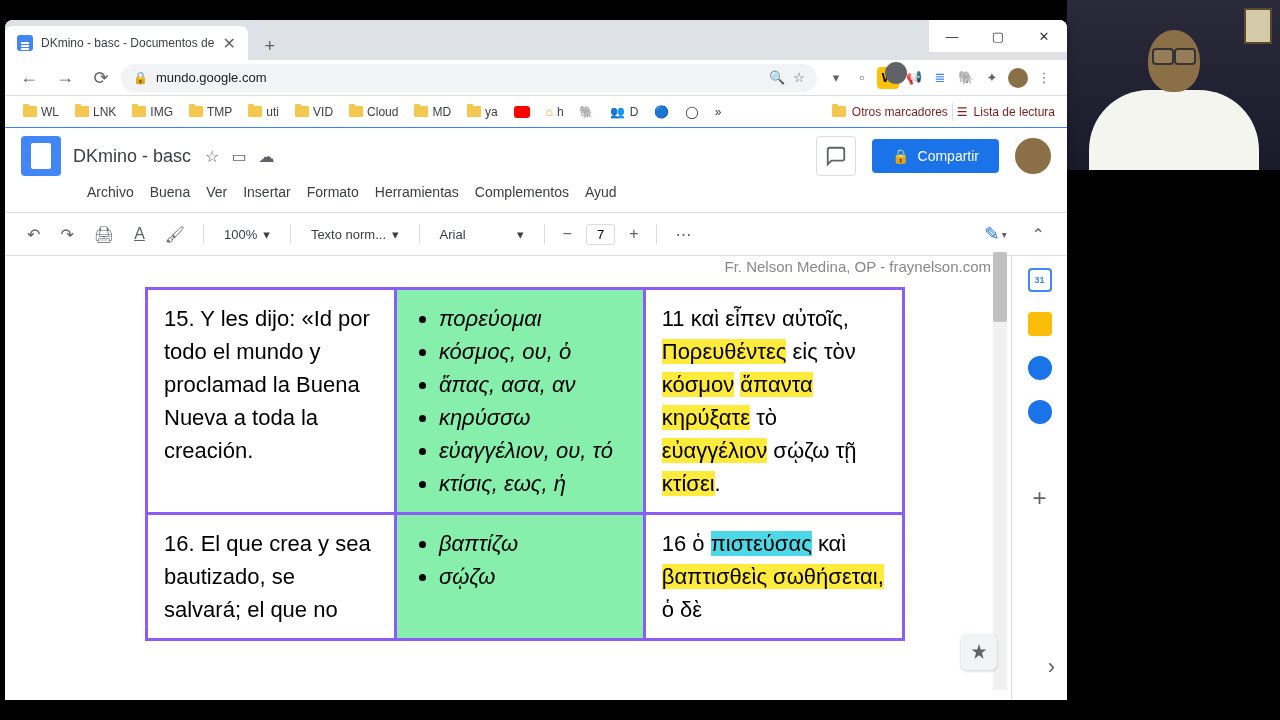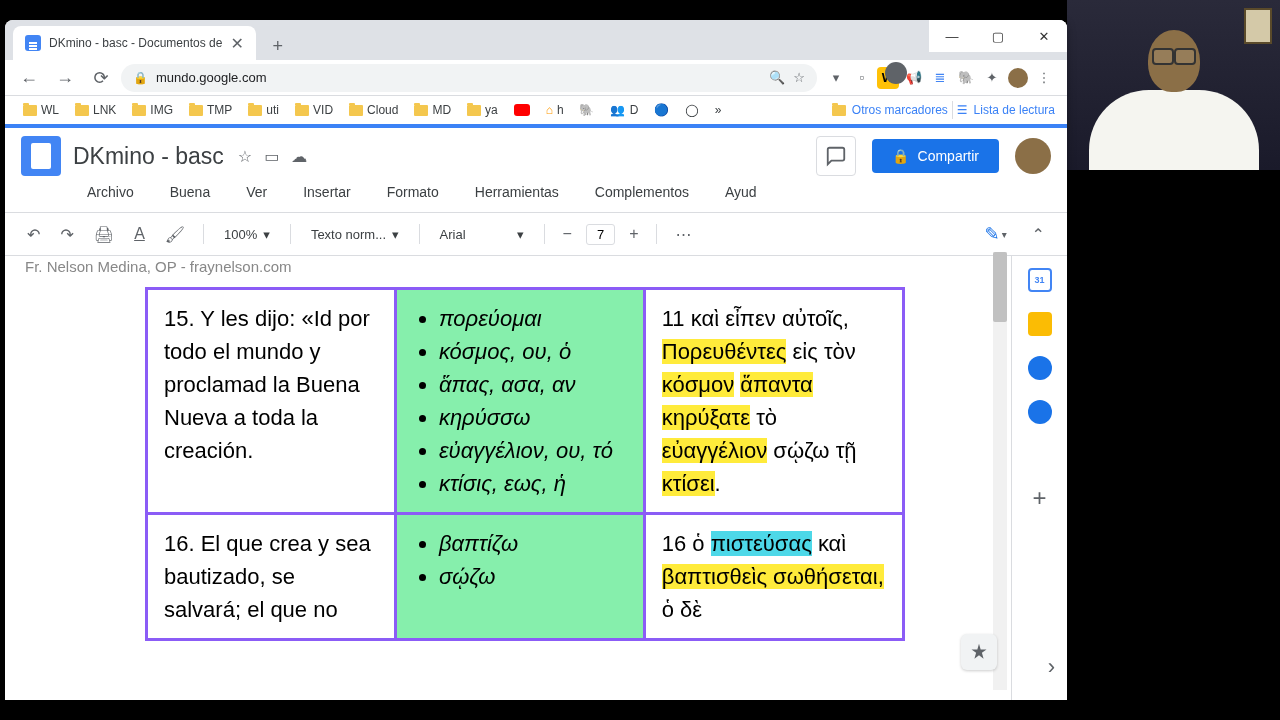--- a/index.html
+++ b/index.html
@@ -19,7 +19,7 @@
 .win-btn { width:46px; height:32px; display:flex; align-items:center; justify-content:center; color:#333; font-size:13px;}
 
 
-.tab-bar { height:40px; background:#dee1e6; display:flex; align-items:flex-end; padding-left:8px; padding-top:6px;}
+.tab-bar { height:40px; background:#dee1e6; display:flex; align-items:flex-end; padding-top:6px;}
 .tab { height:34px; background:#fff; border-radius:8px 8px 0 0; padding:0 12px; display:flex; align-items:center; gap:8px; font-size:12px; color:#3c4043; min-width:230px;}
 .tab-icon { width:16px; height:16px; background:#4285f4; border-radius:3px; display:flex; align-items:center; justify-content:center;}
 .tab-icon::after{content:'';width:8px;height:2px;background:#fff;box-shadow:0 3px 0 #fff, 0 6px 0 #fff;}

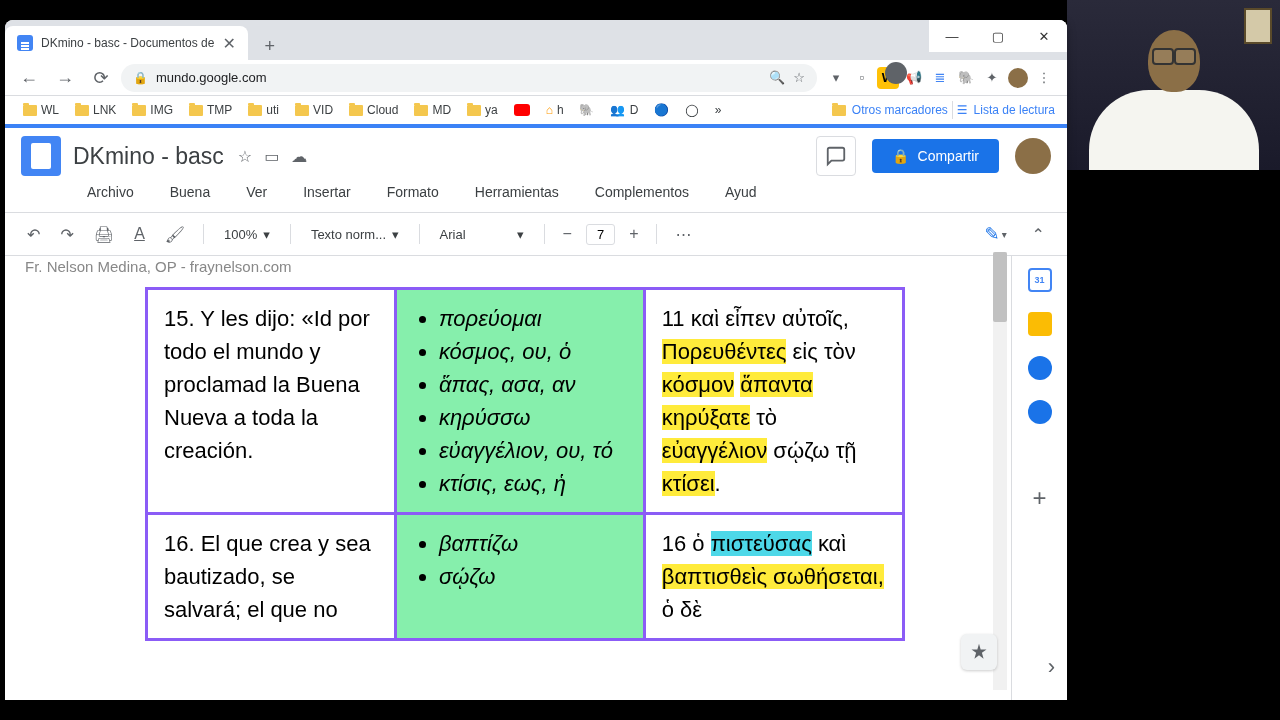--- a/index.html
+++ b/index.html
@@ -36,7 +36,7 @@
 .ext-icon{width:22px;height:22px;border-radius:4px;display:flex;align-items:center;justify-content:center;font-size:13px;}
 
 
-.bookmark-bar{height:32px;background:#fff;display:flex;align-items:center;padding:0 12px;gap:4px;border-bottom:4px solid #3b82f6;font-size:12px;color:#3c4043;}
+.bookmark-bar{height:32px;background:#fff;display:flex;align-items:center;padding:0 12px;gap:4px;border-bottom:1px solid #3b82f6;font-size:12px;color:#3c4043;}
 .bm{display:flex;align-items:center;gap:4px;padding:4px 6px;border-radius:4px;}
 .folder-icon{width:14px;height:11px;background:#f4c74e;border-radius:1px;position:relative;}
 .folder-icon::before{content:'';position:absolute;top:-2px;left:0;width:6px;height:2px;background:#f4c74e;border-radius:1px 1px 0 0;}

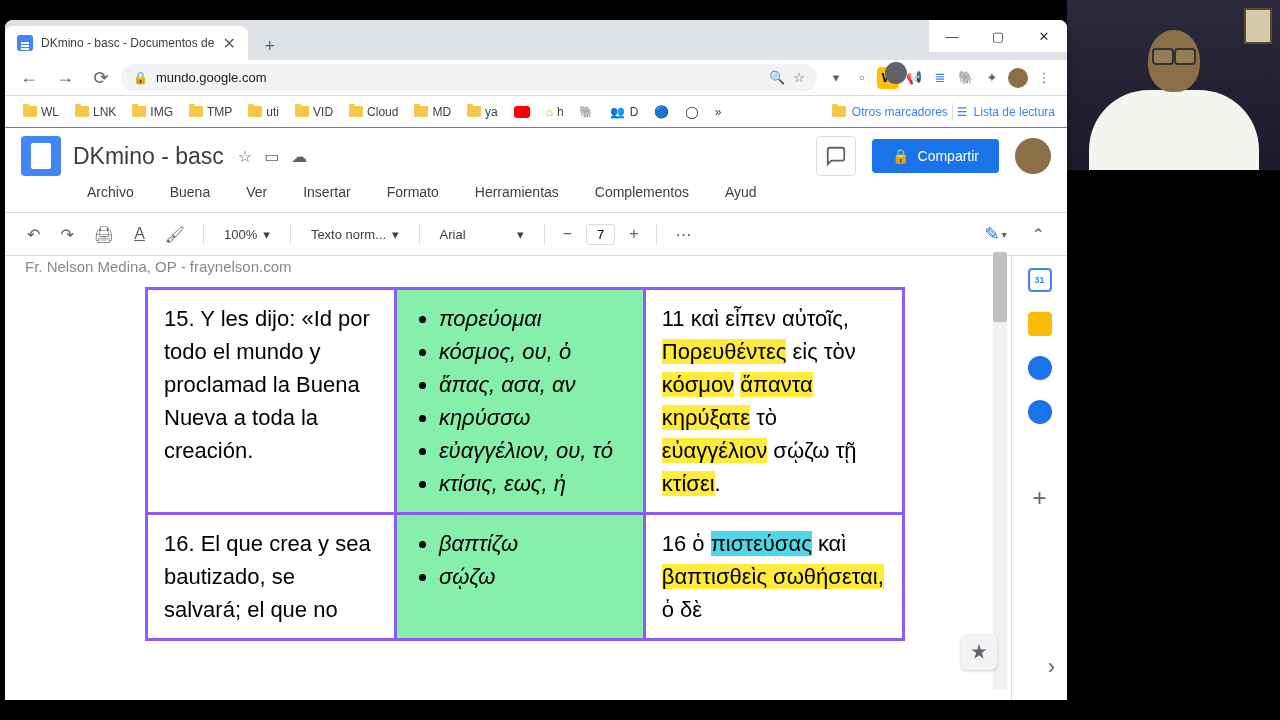--- a/index.html
+++ b/index.html
@@ -41,7 +41,7 @@
 .folder-icon{width:14px;height:11px;background:#f4c74e;border-radius:1px;position:relative;}
 .folder-icon::before{content:'';position:absolute;top:-2px;left:0;width:6px;height:2px;background:#f4c74e;border-radius:1px 1px 0 0;}
 .bm-spacer{flex:1;}
-.bm-right{display:flex;align-items:center;gap:6px;font-size:12px;color:#3b82f6;}
+.bm-right{display:flex;align-items:center;gap:6px;font-size:12px;color:#7f1d1d;}
 
 
 .docs-header{background:#fff;padding:8px 16px 0;}

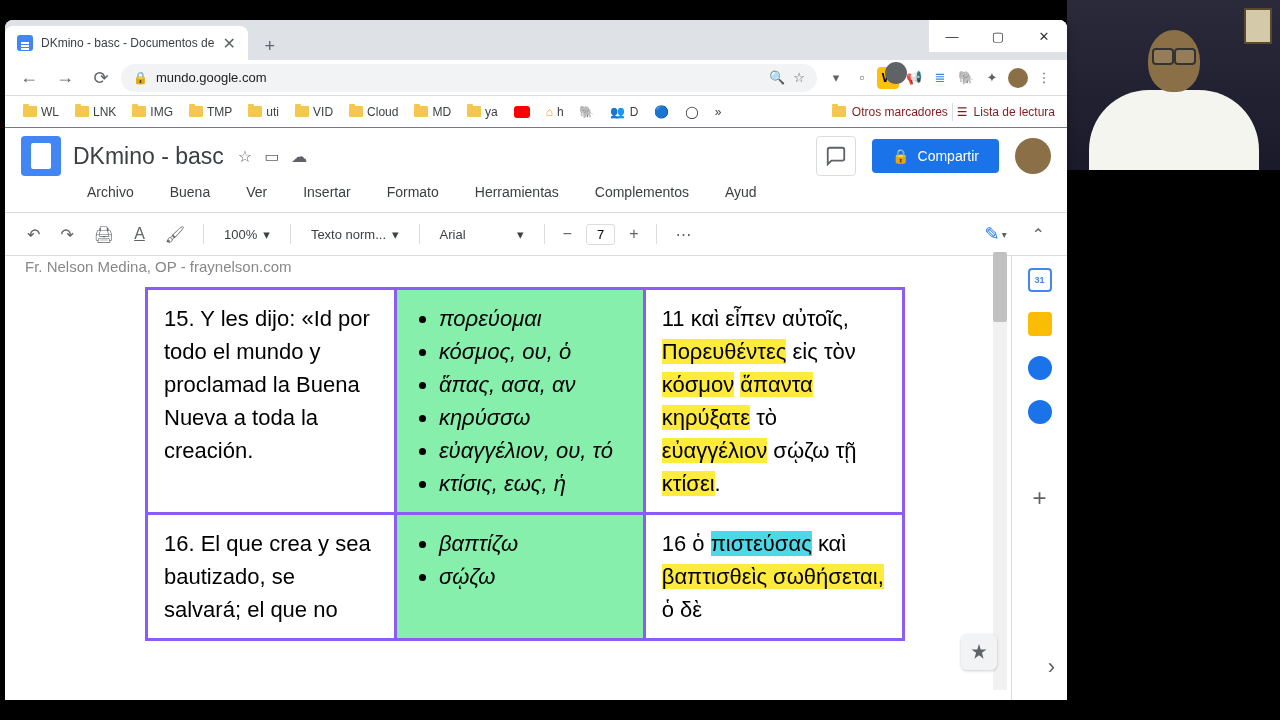--- a/index.html
+++ b/index.html
@@ -48,7 +48,7 @@
 .docs-title-row{display:flex;align-items:center;gap:12px;}
 .docs-logo{width:40px;height:40px;background:#4285f4;border-radius:4px;display:flex;align-items:center;justify-content:center;}
 .docs-logo::after{content:'';width:20px;height:26px;background:#fff;border-radius:2px;position:relative;}
-.doc-title{font-size:23px;color:#3c4043;}
+.doc-title{font-size:18px;color:#3c4043;}
 .title-icons{display:flex;gap:12px;color:#5f6368;font-size:16px;}
 .docs-right{margin-left:auto;display:flex;align-items:center;gap:16px;}
 .comment-btn{width:40px;height:40px;border:1px solid #dadce0;border-radius:4px;display:flex;align-items:center;justify-content:center;color:#5f6368;}

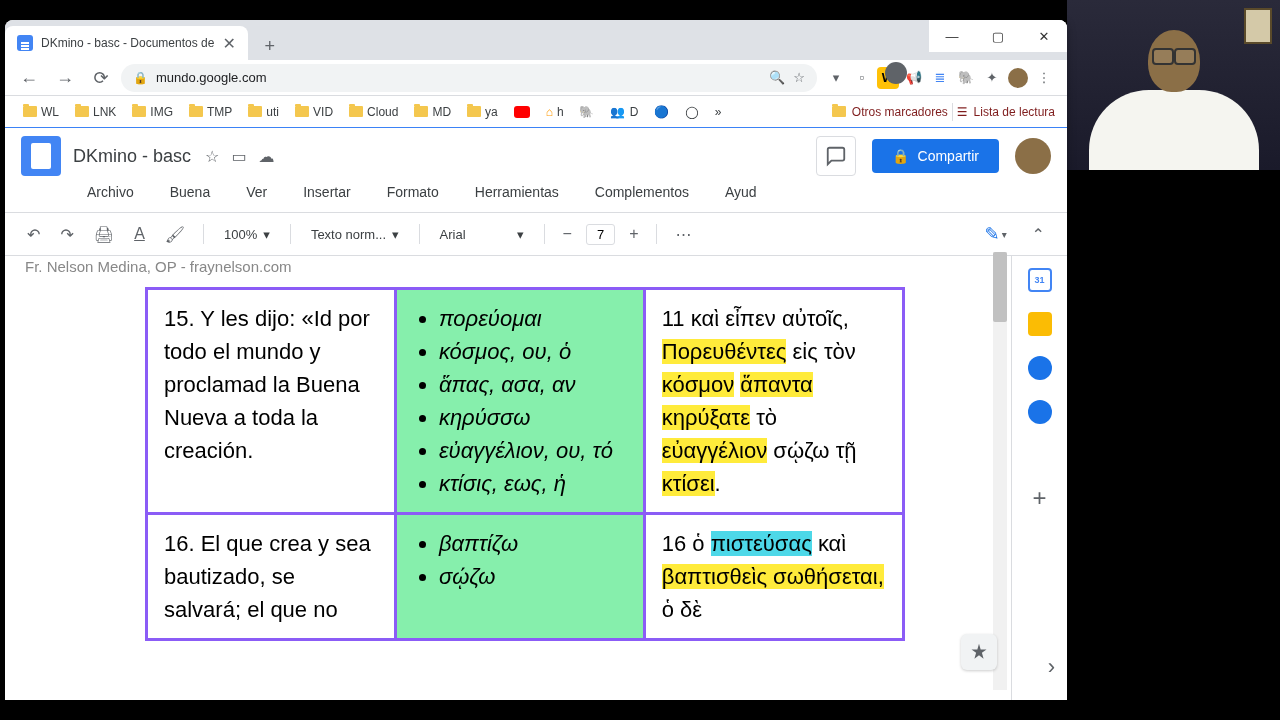--- a/index.html
+++ b/index.html
@@ -54,7 +54,7 @@
 .comment-btn{width:40px;height:40px;border:1px solid #dadce0;border-radius:4px;display:flex;align-items:center;justify-content:center;color:#5f6368;}
 .share-btn{background:#1a73e8;color:#fff;padding:9px 20px;border-radius:4px;font-size:14px;display:flex;align-items:center;gap:8px;font-weight:500;}
 .avatar{width:36px;height:36px;border-radius:50%;background:#8b6f47;overflow:hidden;}
-.docs-menu{display:flex;gap:20px;padding:4px 0 8px 58px;font-size:14px;color:#3c4043;}
+.docs-menu{display:flex;gap:0;padding:4px 0 8px 58px;font-size:14px;color:#3c4043;}
 .menu-item{padding:4px 8px;}
 
 

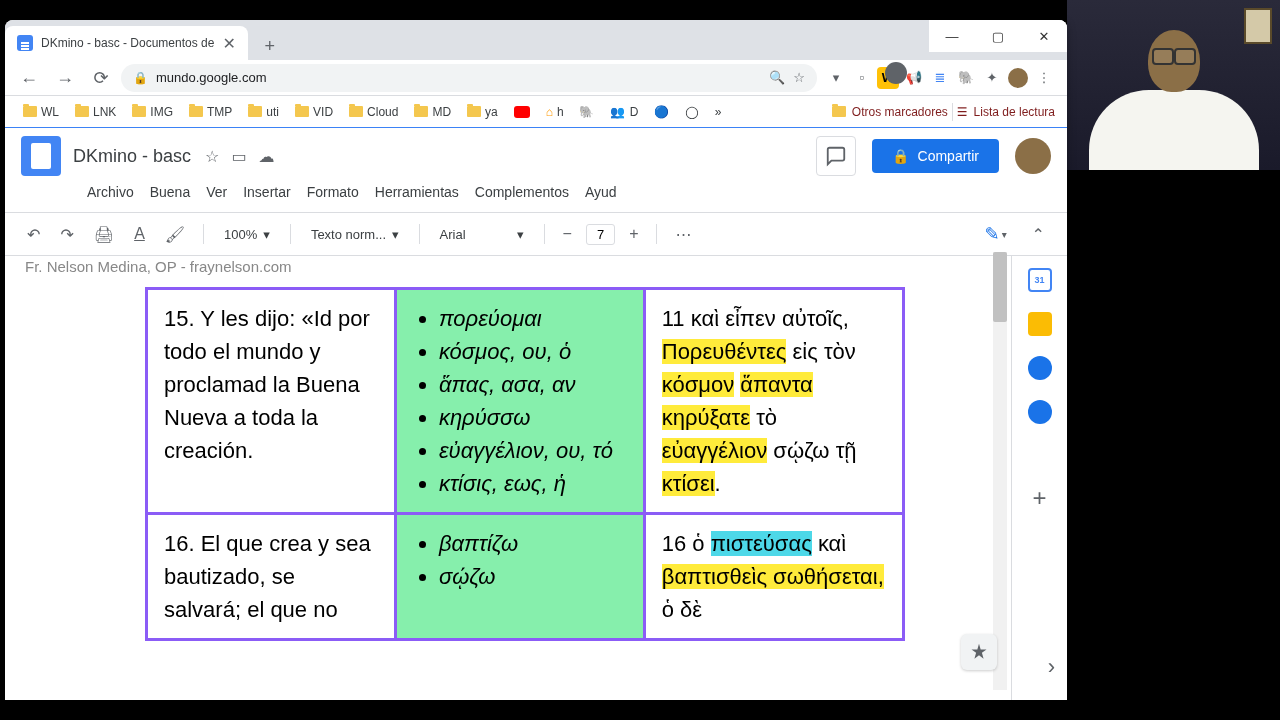--- a/index.html
+++ b/index.html
@@ -69,7 +69,7 @@
 
 .content-wrapper{display:flex;height:calc(100% - 230px);}
 .doc-area{flex:1;overflow:auto;background:#fff;position:relative;padding:0 20px;}
-.subtitle{text-align:left;font-size:15px;color:#888;padding:2px 0 12px;}
+.subtitle{text-align:right;font-size:15px;color:#888;padding:2px 0 12px;}
 .doc-table{border-collapse:collapse;width:760px;margin:0 auto 0 120px;}
 .doc-table td{border:3px solid #8b5cf6;padding:12px 16px;vertical-align:top;font-size:22px;line-height:1.5;font-family:Arial;}
 .col-middle{background:#86efac;font-style:italic;}

